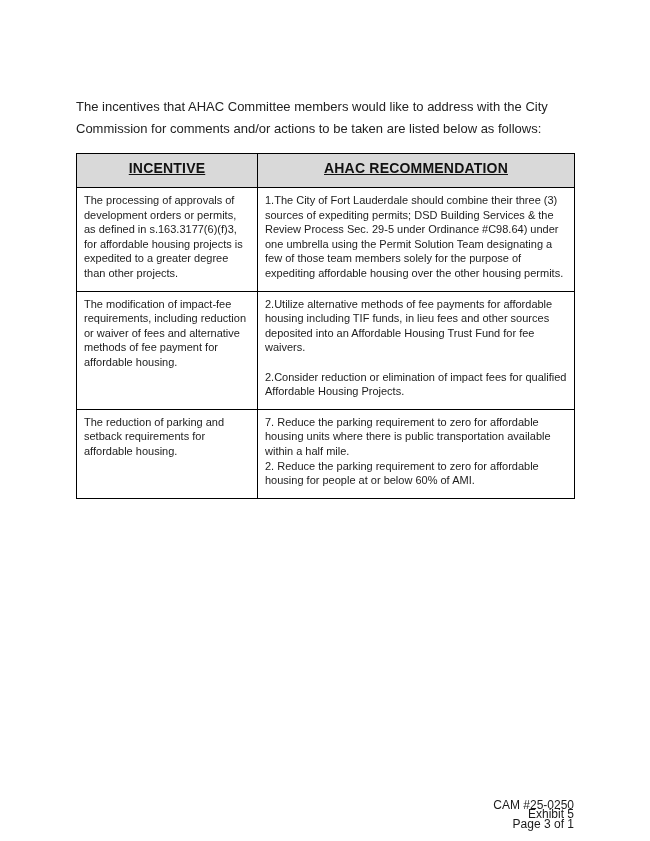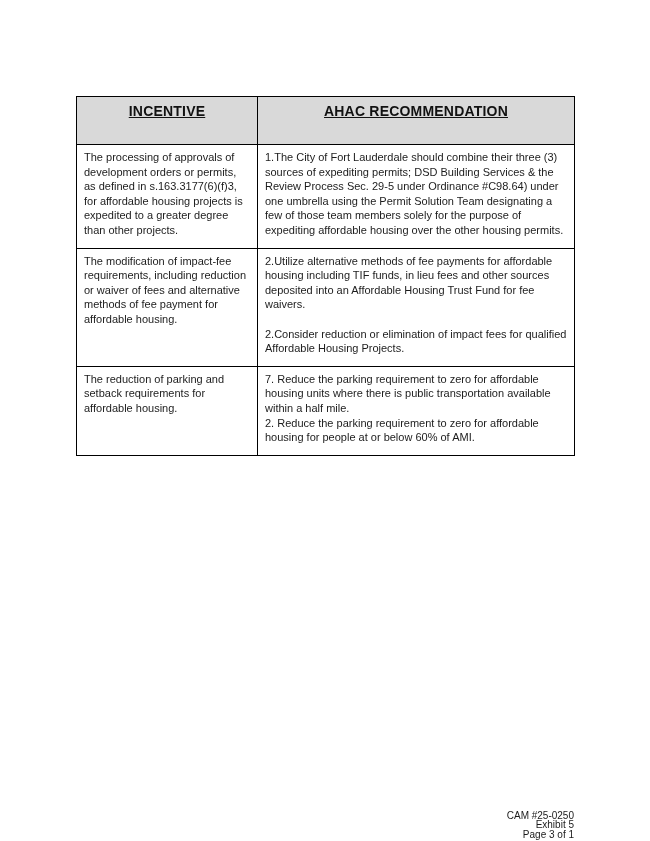--- a/index.html
+++ b/index.html
@@ -79,6 +79,7 @@
 
   <div class="content">
 
+    <p class="intro">The incentives that AHAC Committee members would like to address with the City Commission for comments and/or actions to be taken are listed below as follows:</p>
 
     <table class="incentive-table">
       <colgroup>

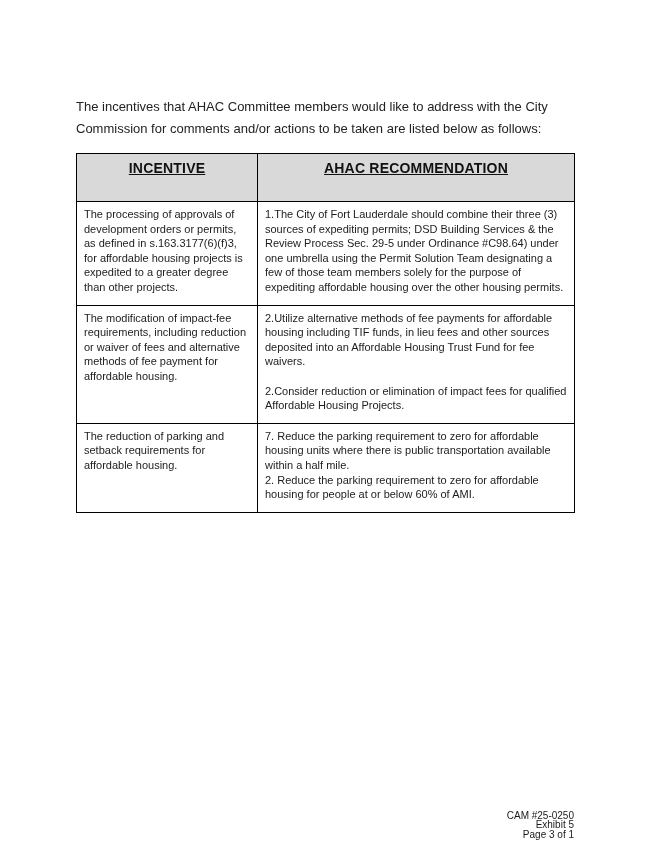--- a/index.html
+++ b/index.html
@@ -43,7 +43,7 @@
   col.c-recommendation { width: 317px; }
   th.header-cell {
     background: #d9d9d9;
-    height: 48px;
+    height: 34px;
     padding-top: 6px;
     text-align: center;
     font-size: 14px;

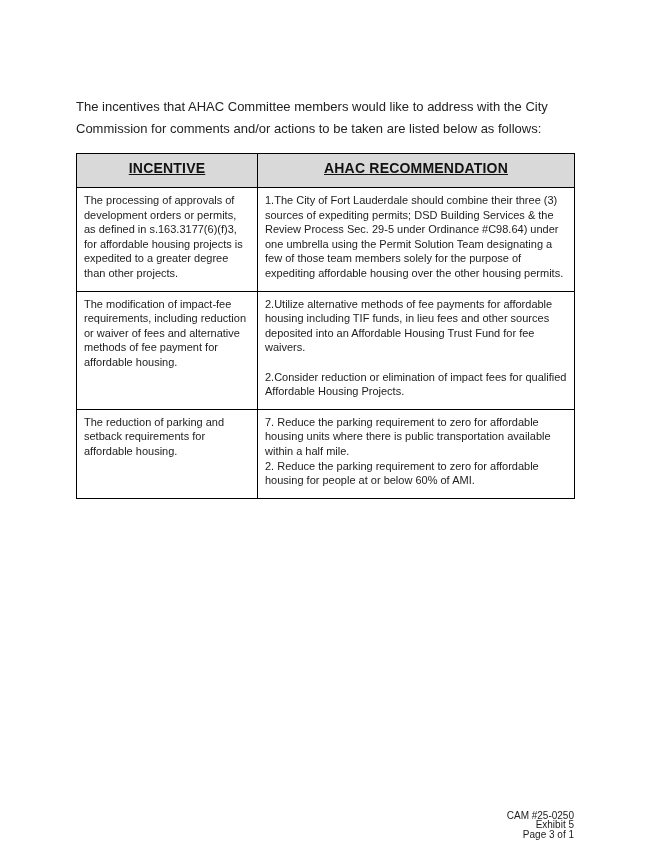--- a/index.html
+++ b/index.html
@@ -65,9 +65,9 @@
   .footer {
     position: absolute;
     right: 76px;
-    bottom: 2px;
+    bottom: 12px;
     text-align: right;
-    font-size: 10px;
+    font-size: 12px;
     line-height: 9.5px;
     color: #1a1a1a;
   }

